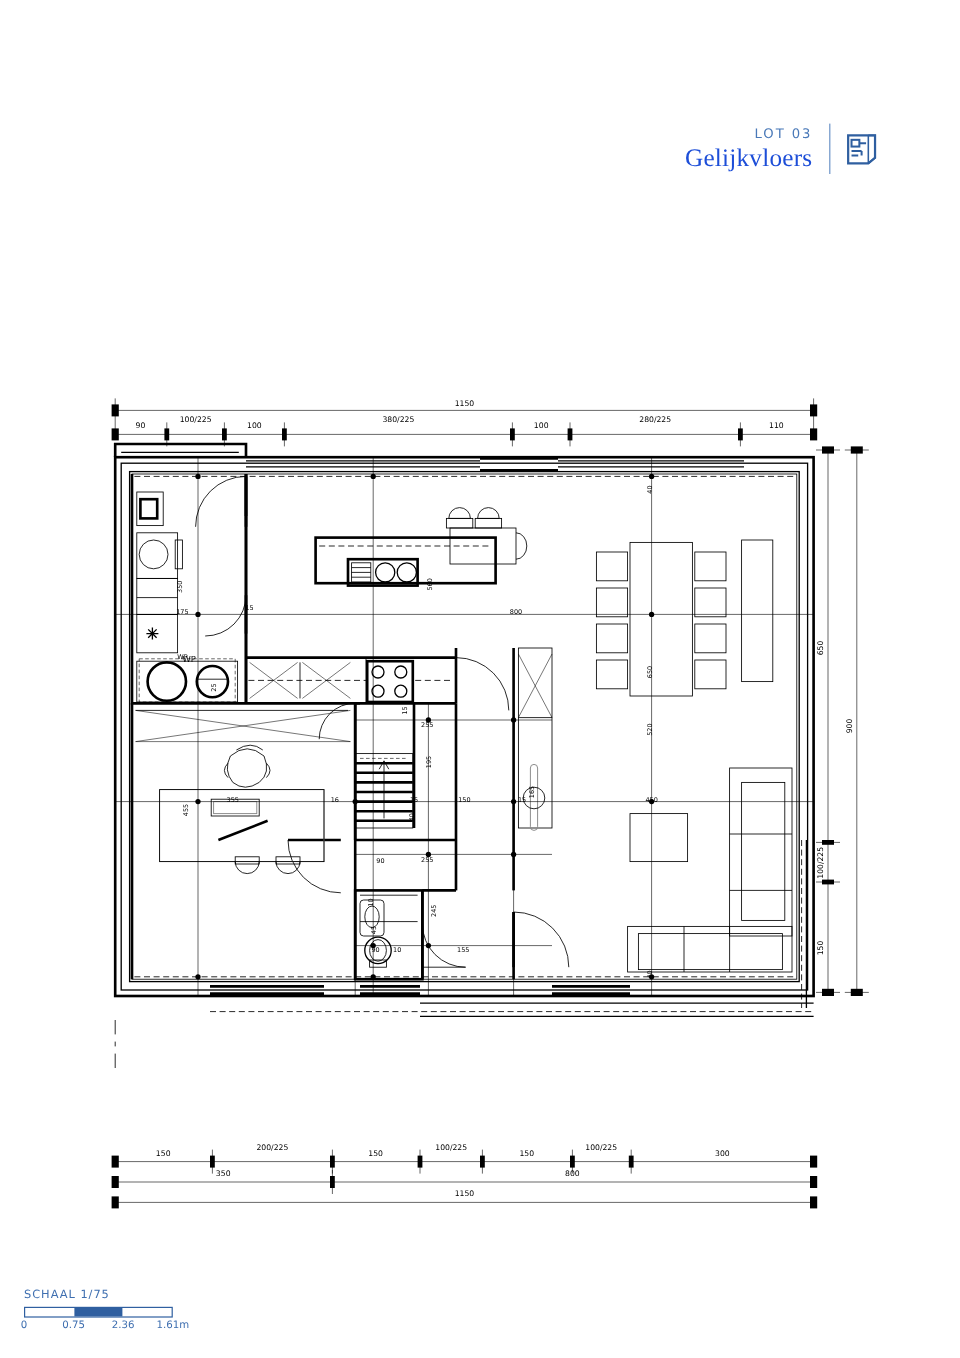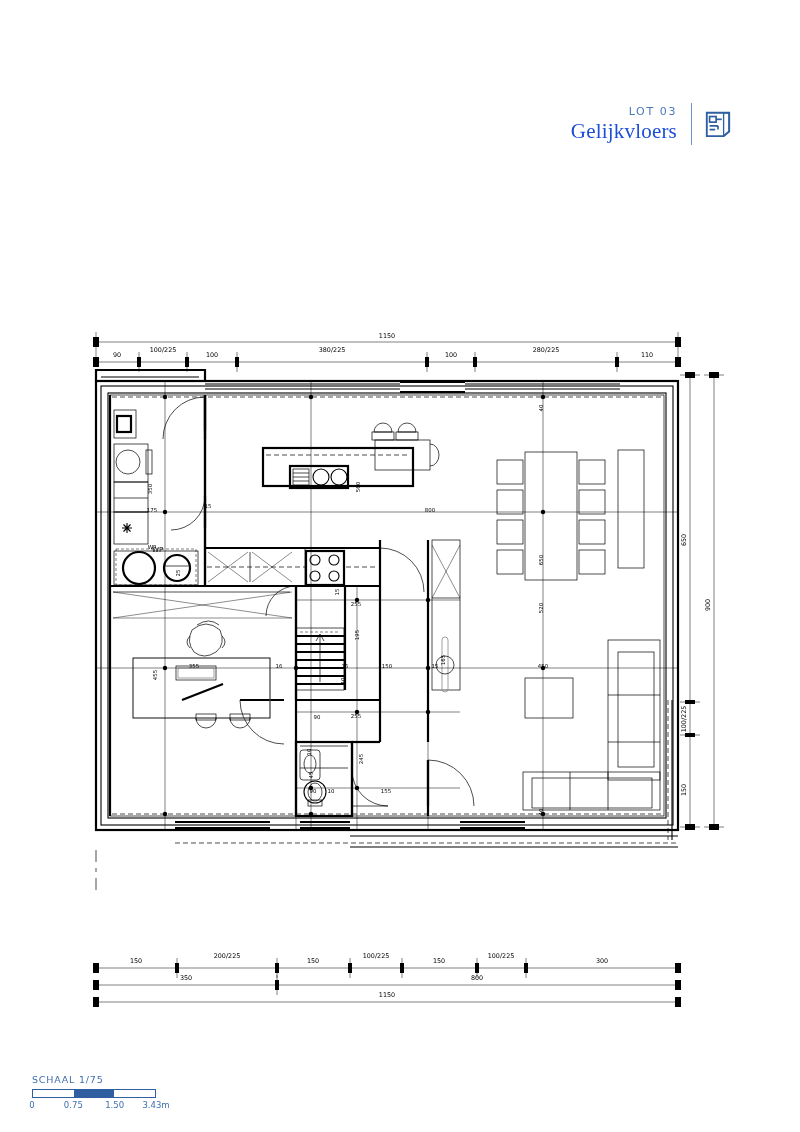--- a/index.html
+++ b/index.html
@@ -50,7 +50,7 @@
   
   .scalebar-wrap {
     position: absolute;
-    left: 32px; bottom: 18px;
+    left: 20px; bottom: 18px;
     width: 160px;
   }
   .scale-title {

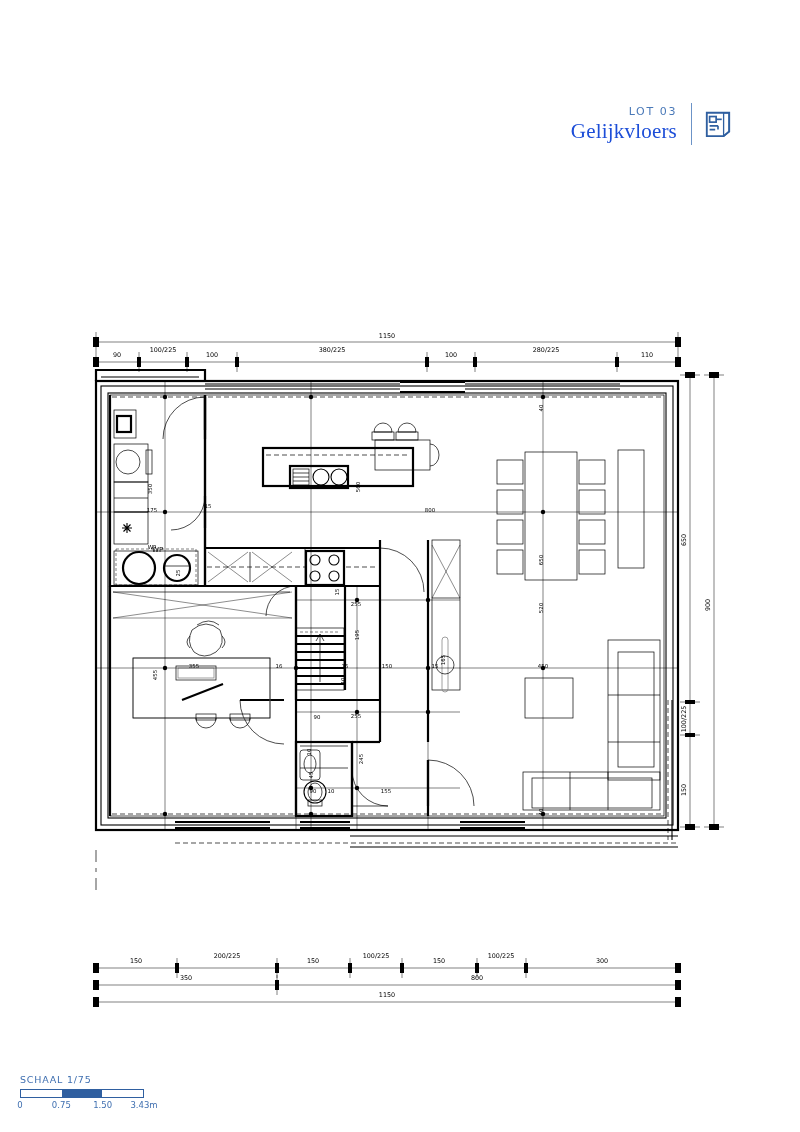--- a/index.html
+++ b/index.html
@@ -561,7 +561,7 @@
     <div class="scale-ticks" id="scale-ticks">
         <span style="left: 0px;">0</span>
         <span style="left: 41.3333px; text-align: right;">0.75</span>
-        <span style="left: 82.6667px;">1.50</span>
+        <span style="left: 82.6667px;">2.36</span>
         <span style="left: 124px;">3.43m</span>
       </div>
   </div>

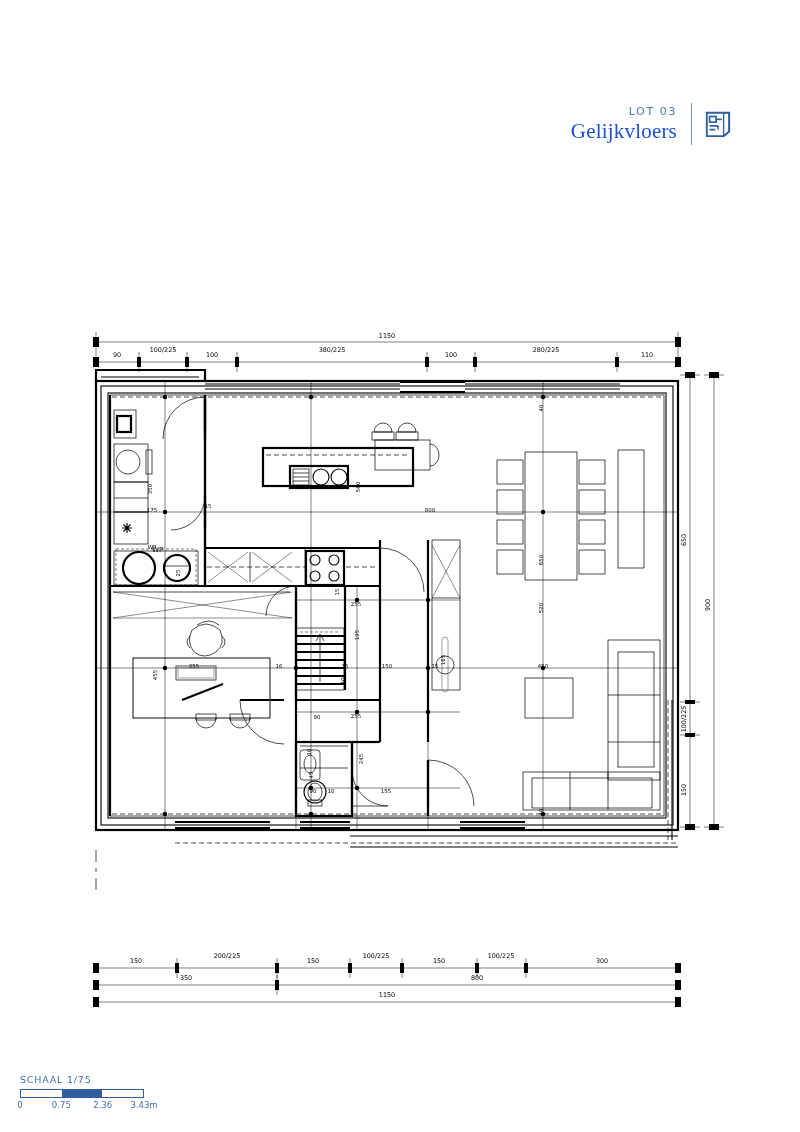--- a/index.html
+++ b/index.html
@@ -562,7 +562,7 @@
         <span style="left: 0px;">0</span>
         <span style="left: 41.3333px; text-align: right;">0.75</span>
         <span style="left: 82.6667px;">2.36</span>
-        <span style="left: 124px;">3.43m</span>
+        <span style="left: 124px;">1.61m</span>
       </div>
   </div>
 

